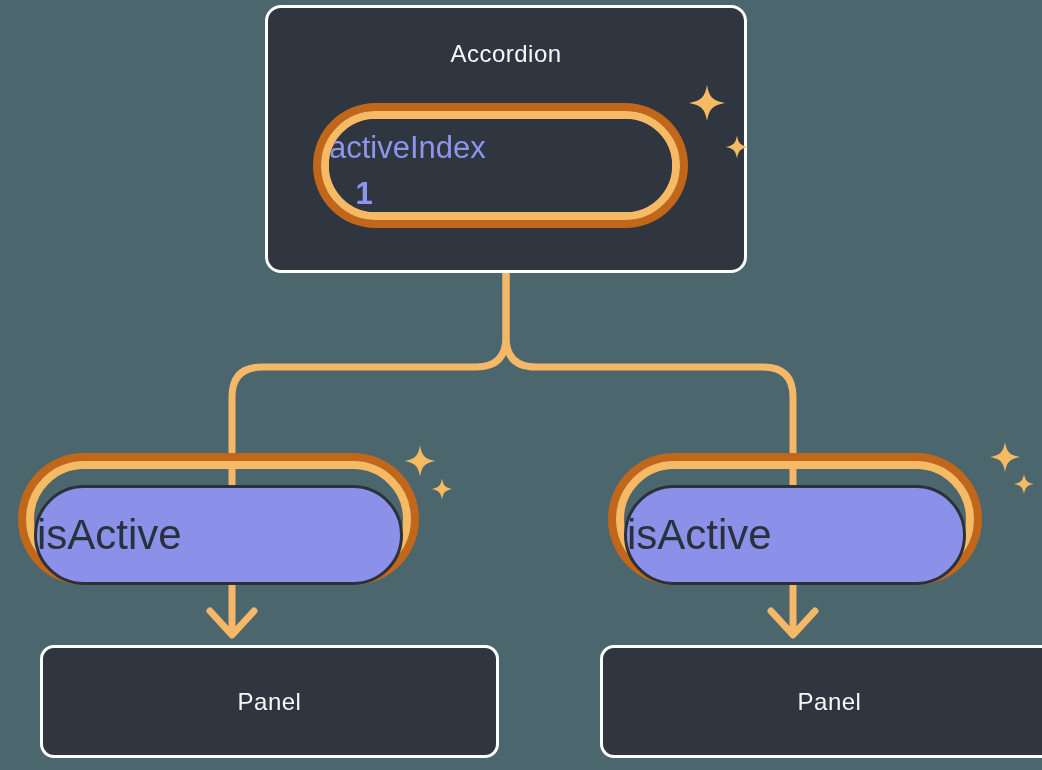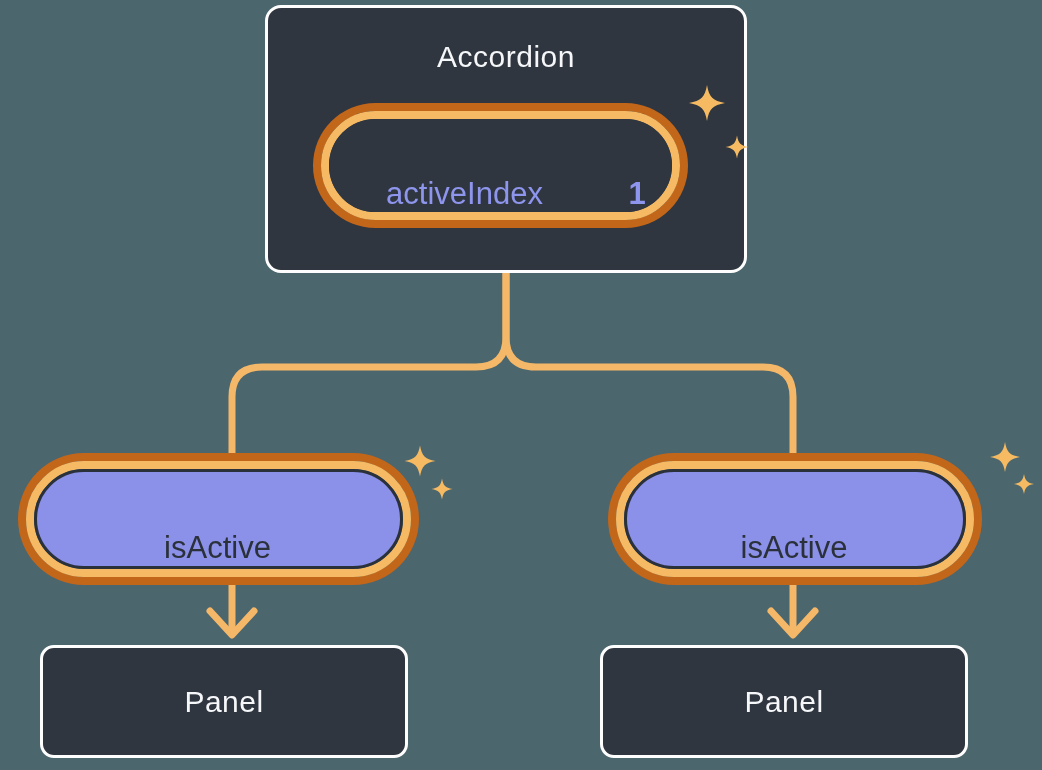--- a/index.html
+++ b/index.html
@@ -53,7 +53,7 @@
     padding-top: 32px;
   }
   .box-title {
-    font-size: 30px;
+    font-size: 24px;
     font-weight: 500;
     letter-spacing: 0.5px;
   }

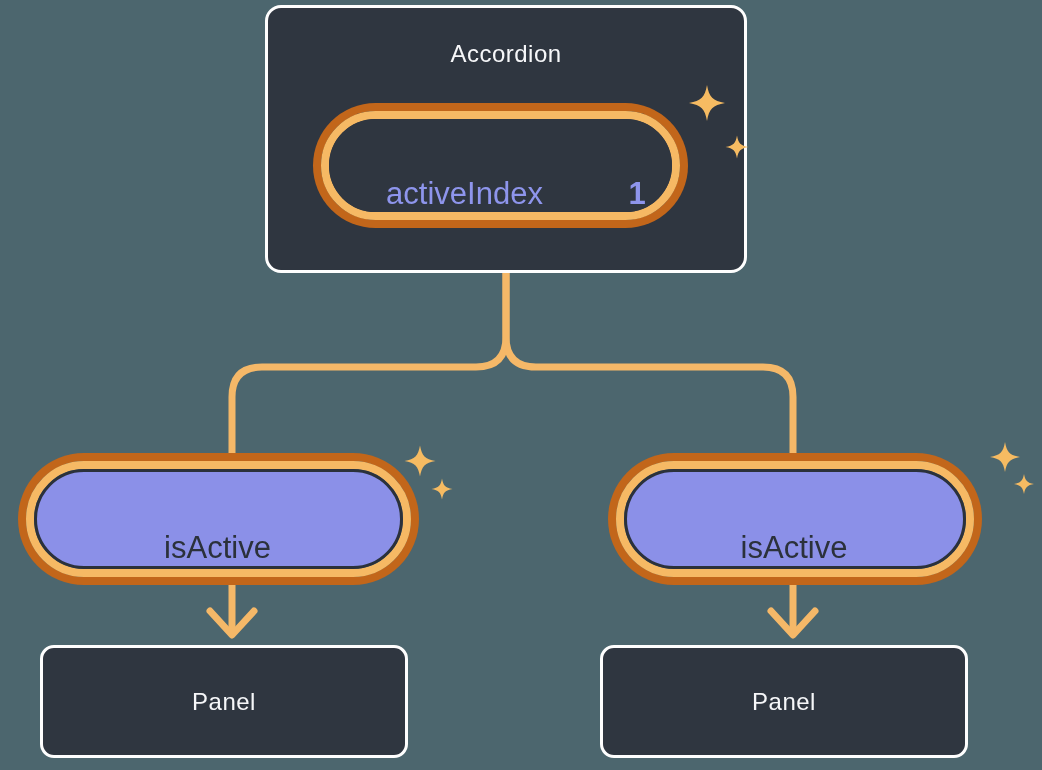--- a/index.html
+++ b/index.html
@@ -83,8 +83,9 @@
     box-sizing: border-box;
     border-radius: 999px;
     display: flex;
-    align-items: flex-end;
+    align-items: flex-start;
     overflow: hidden;
+    flex-direction: column;
   }
   .pill-dark {
     background: var(--box, #2F3640);

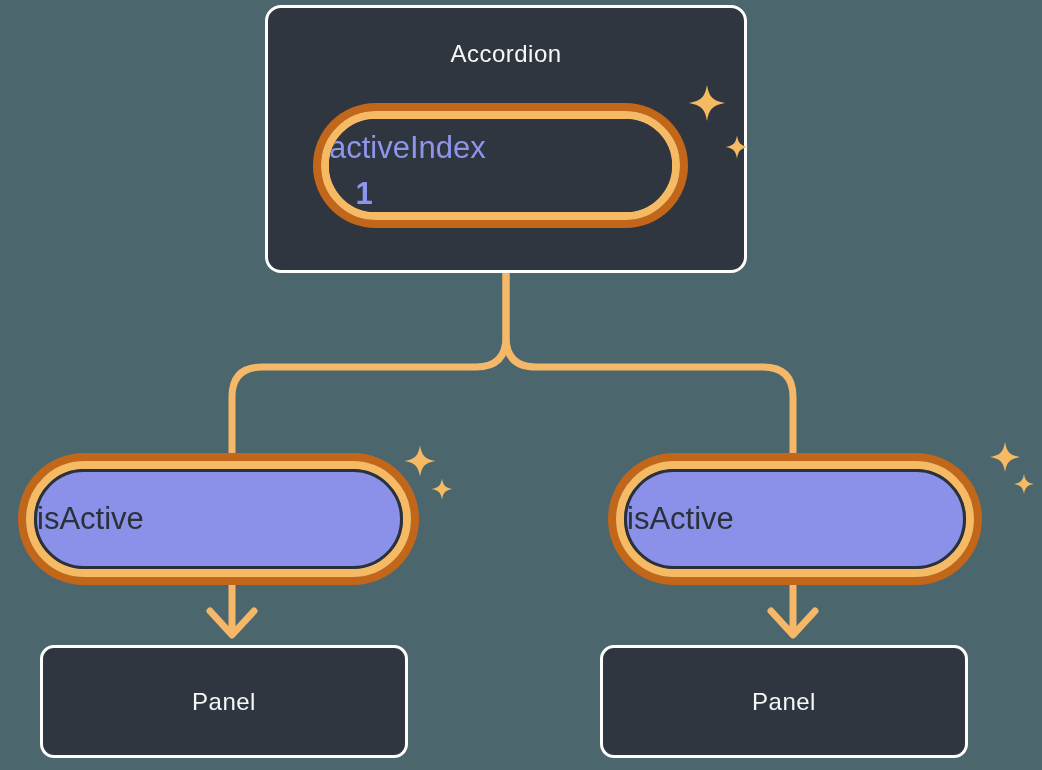--- a/index.html
+++ b/index.html
@@ -96,7 +96,8 @@
     background: var(--purple, #8B90E8);
     border: 3px solid var(--darkInk, #2B313B);
     color: var(--darkInk, #2B313B);
-    font-size: 31px;
+    font-size: 42px;
+    margin-top: 16px;
   }
   .pill .label {
     flex: 1;

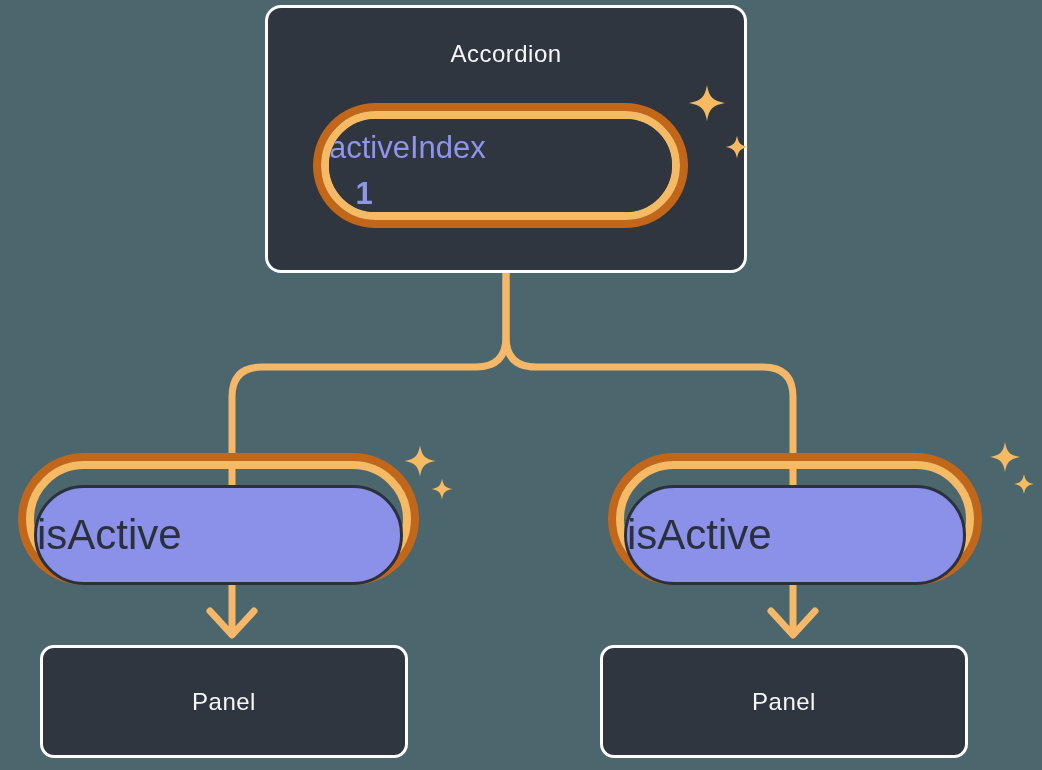--- a/index.html
+++ b/index.html
@@ -59,7 +59,7 @@
   }
   .panel-box {
     top: 645px;
-    width: 368px; height: 113px;
+    width: 459px; height: 113px;
     border-radius: 14px;
     align-items: center;
   }

